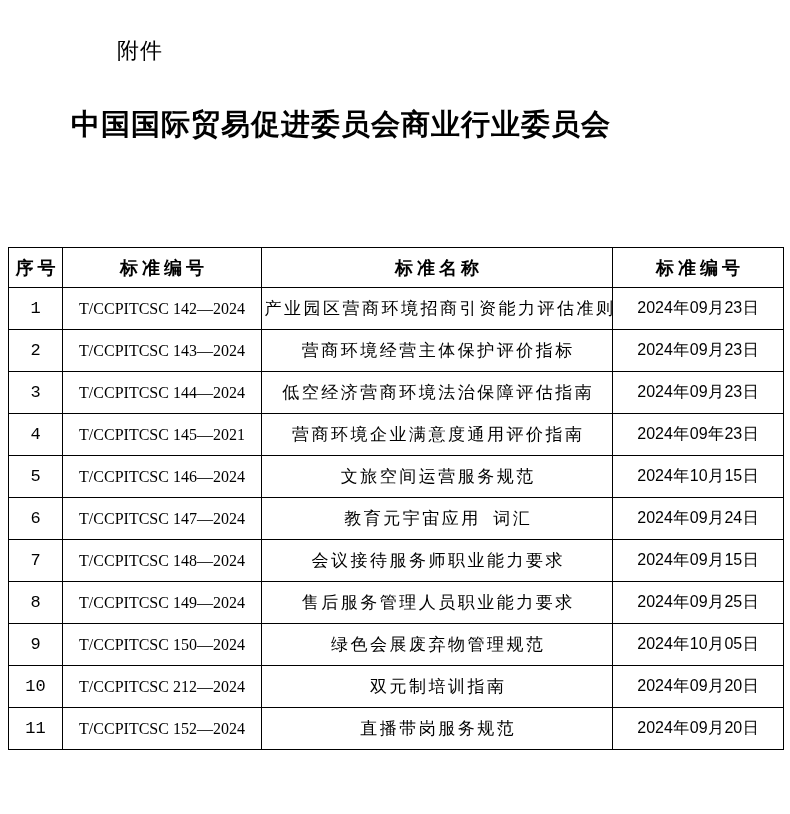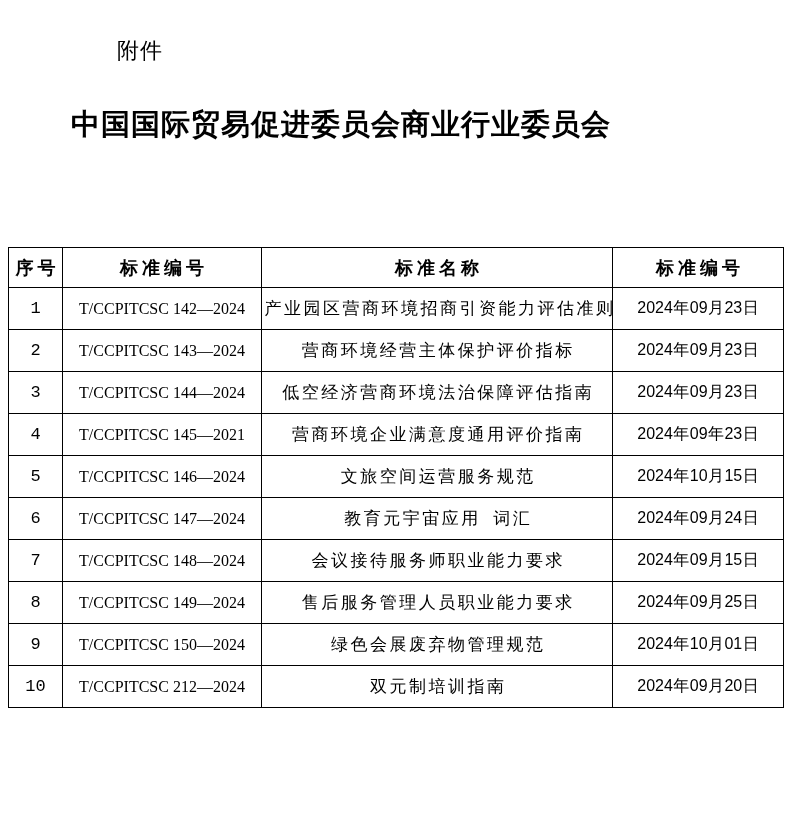--- a/index.html
+++ b/index.html
@@ -172,7 +172,7 @@
         <td class="c-no">9</td>
         <td class="c-code">T/CCPITCSC 150—2024</td>
         <td class="c-name">绿色会展废弃物管理规范</td>
-        <td class="c-date">2024 年 10 月 01 日</td>
+        <td class="c-date">2024 年 10 月 05 日</td>
       </tr>
         <tr>
         <td class="c-no">10</td>

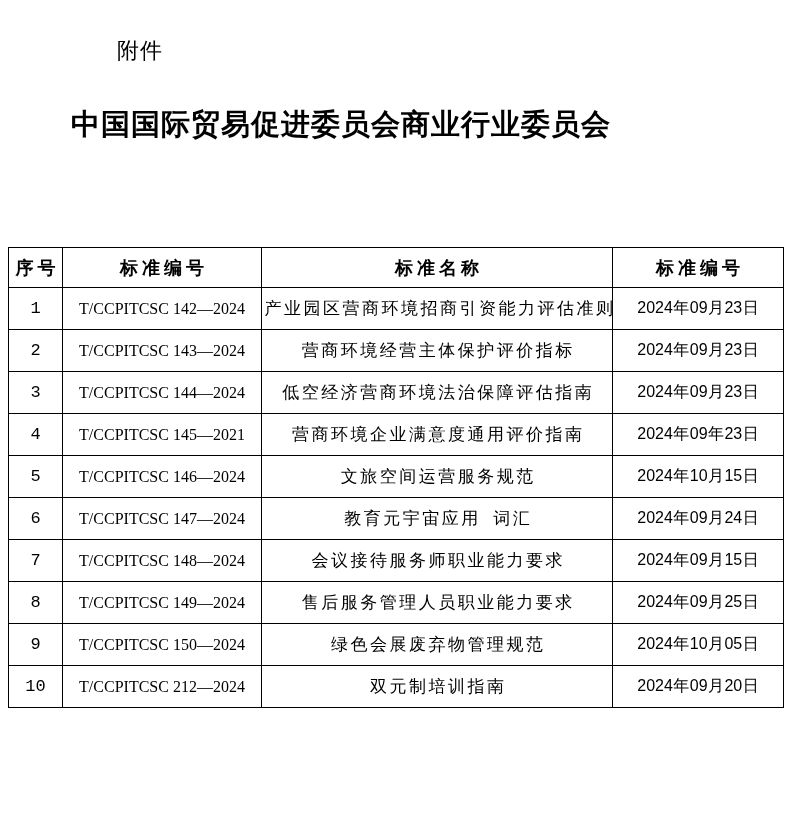--- a/index.html
+++ b/index.html
@@ -180,6 +180,12 @@
         <td class="c-name">双元制培训指南</td>
         <td class="c-date">2024 年 09 月 20 日</td>
       </tr>
+        <tr>
+        <td class="c-no">11</td>
+        <td class="c-code">T/CCPITCSC 152—2024</td>
+        <td class="c-name">直播带岗服务规范</td>
+        <td class="c-date">2024 年 09 月 20 日</td>
+      </tr>
       </tbody>
   </table>
 

